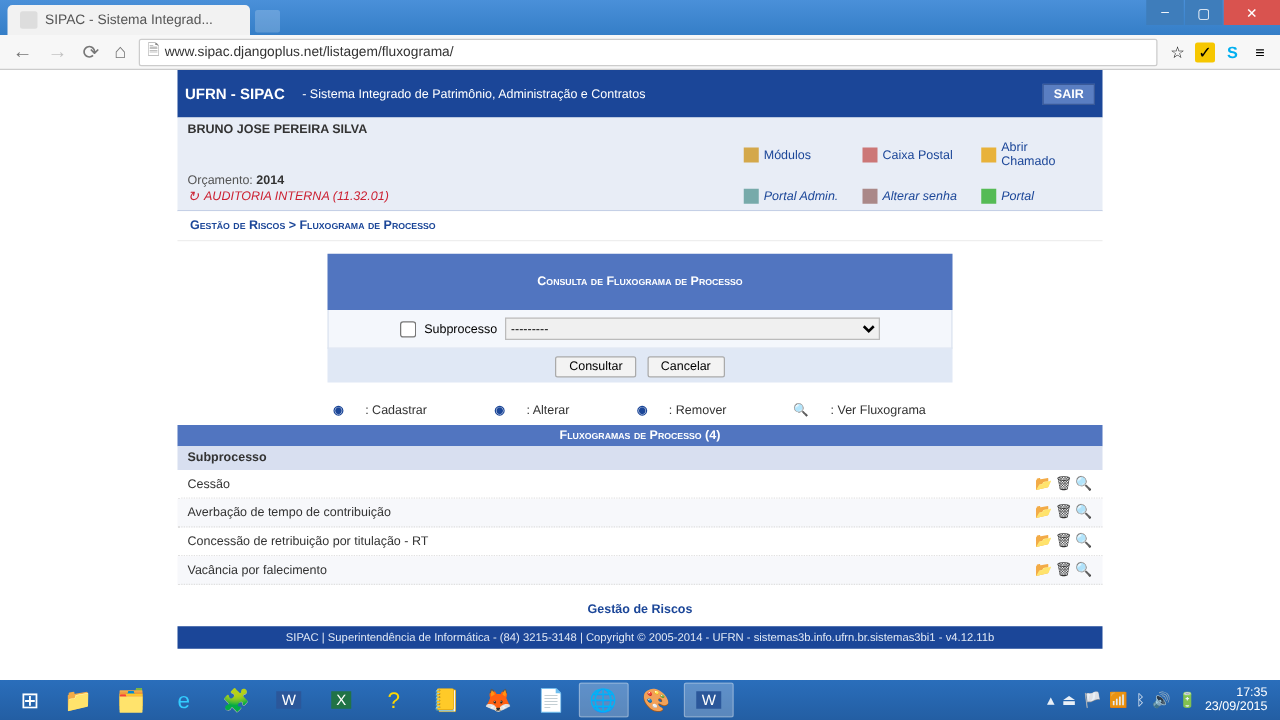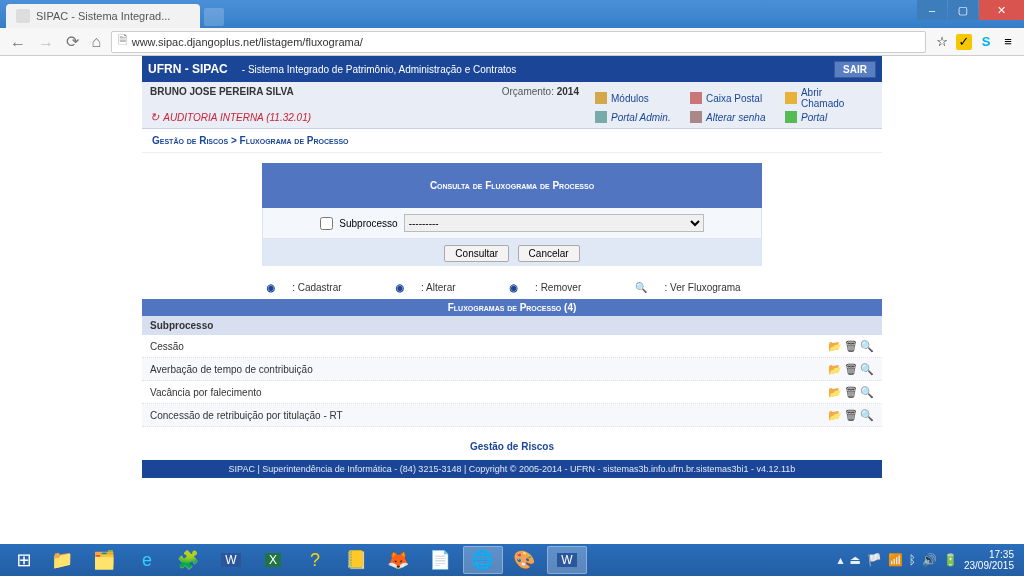--- a/index.html
+++ b/index.html
@@ -26,7 +26,7 @@
 
   
   .app { width: 740px; margin: 0 auto; }
-  .topbar { background: #1b4698; color: #fff; height: 26px; display: flex; align-items: center; padding: 0 6px; font-size: 11px; }
+  .topbar { background: #1b4698; color: #fff; height: 38px; display: flex; align-items: center; padding: 0 6px; font-size: 11px; }
   .topbar .title { font-weight: bold; font-size: 12px; }
   .topbar .subtitle { margin-left: 14px; font-size: 10px; }
   .topbar .right { margin-left: auto; display: flex; gap: 4px; align-items: center;}

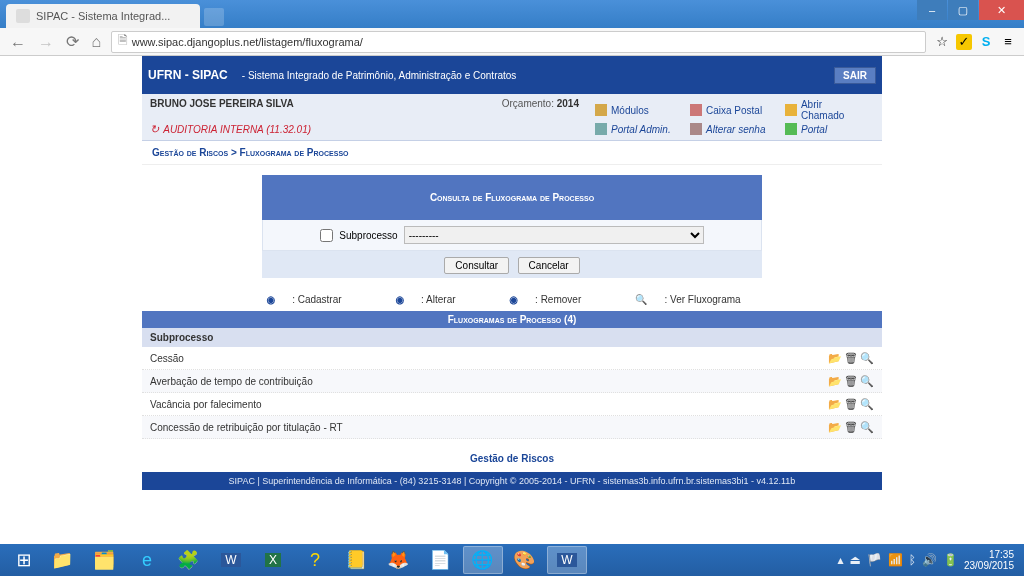--- a/index.html
+++ b/index.html
@@ -35,7 +35,7 @@
 
   .userbar { background: #e8edf6; border-bottom: 1px solid #c5d0e6; font-size: 10px; padding: 4px 8px; display: grid; grid-template-columns: 1fr auto auto auto; grid-template-rows: auto auto; column-gap: 0; }
   .userbar .uname { color: #333; font-weight: bold; grid-column: 1; grid-row: 1;}
-  .userbar .orc { color: #555; text-align: right; grid-column: 1; grid-row: 1; padding-right: 10px;}
+  .userbar .orc { color: #555; grid-column: 1; grid-row: 1; padding-right: 10px; margin-top: 41px;}
   .userbar .orc b { color: #333; }
   .userbar .dept { color: #c23; grid-column: 1; grid-row: 2; display:flex; align-items:center; gap:4px;}
   .userbar .dept::before{content:"↻"; color:#c23; font-size:11px;}

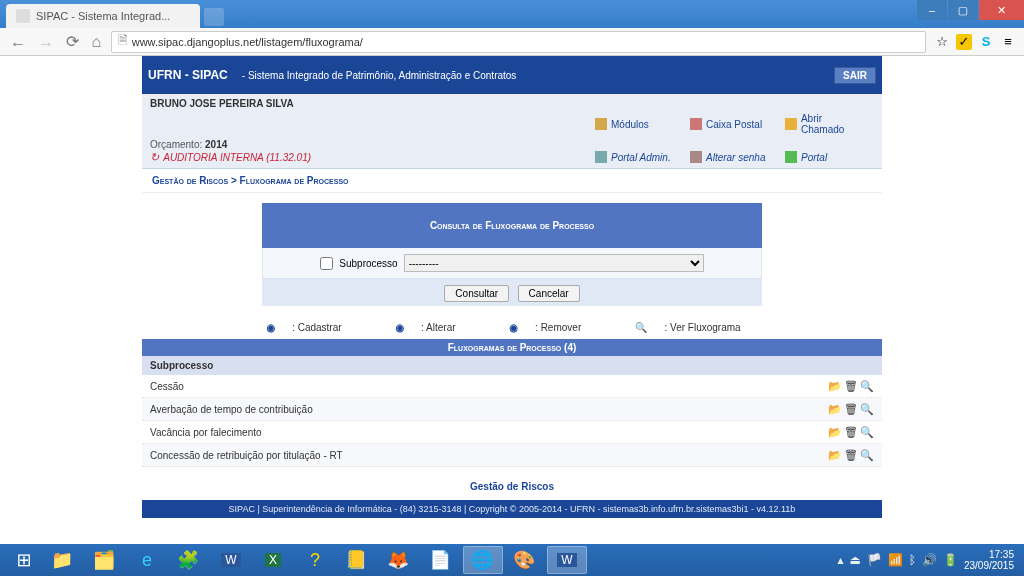--- a/index.html
+++ b/index.html
@@ -212,15 +212,15 @@
       </span>
     </div>
     <div class="tbl-row">
+      <span class="name">Concessão de retribuição por titulação - RT</span>
+      <span class="row-actions">
+        <i class="ic1"></i>
+        <i class="ic2b"></i>
+        <i class="ic3"></i>
+      </span>
+    </div>
+    <div class="tbl-row">
       <span class="name">Vacância por falecimento</span>
-      <span class="row-actions">
-        <i class="ic1"></i>
-        <i class="ic2b"></i>
-        <i class="ic3"></i>
-      </span>
-    </div>
-    <div class="tbl-row">
-      <span class="name">Concessão de retribuição por titulação - RT</span>
       <span class="row-actions">
         <i class="ic1"></i>
         <i class="ic2b"></i>

